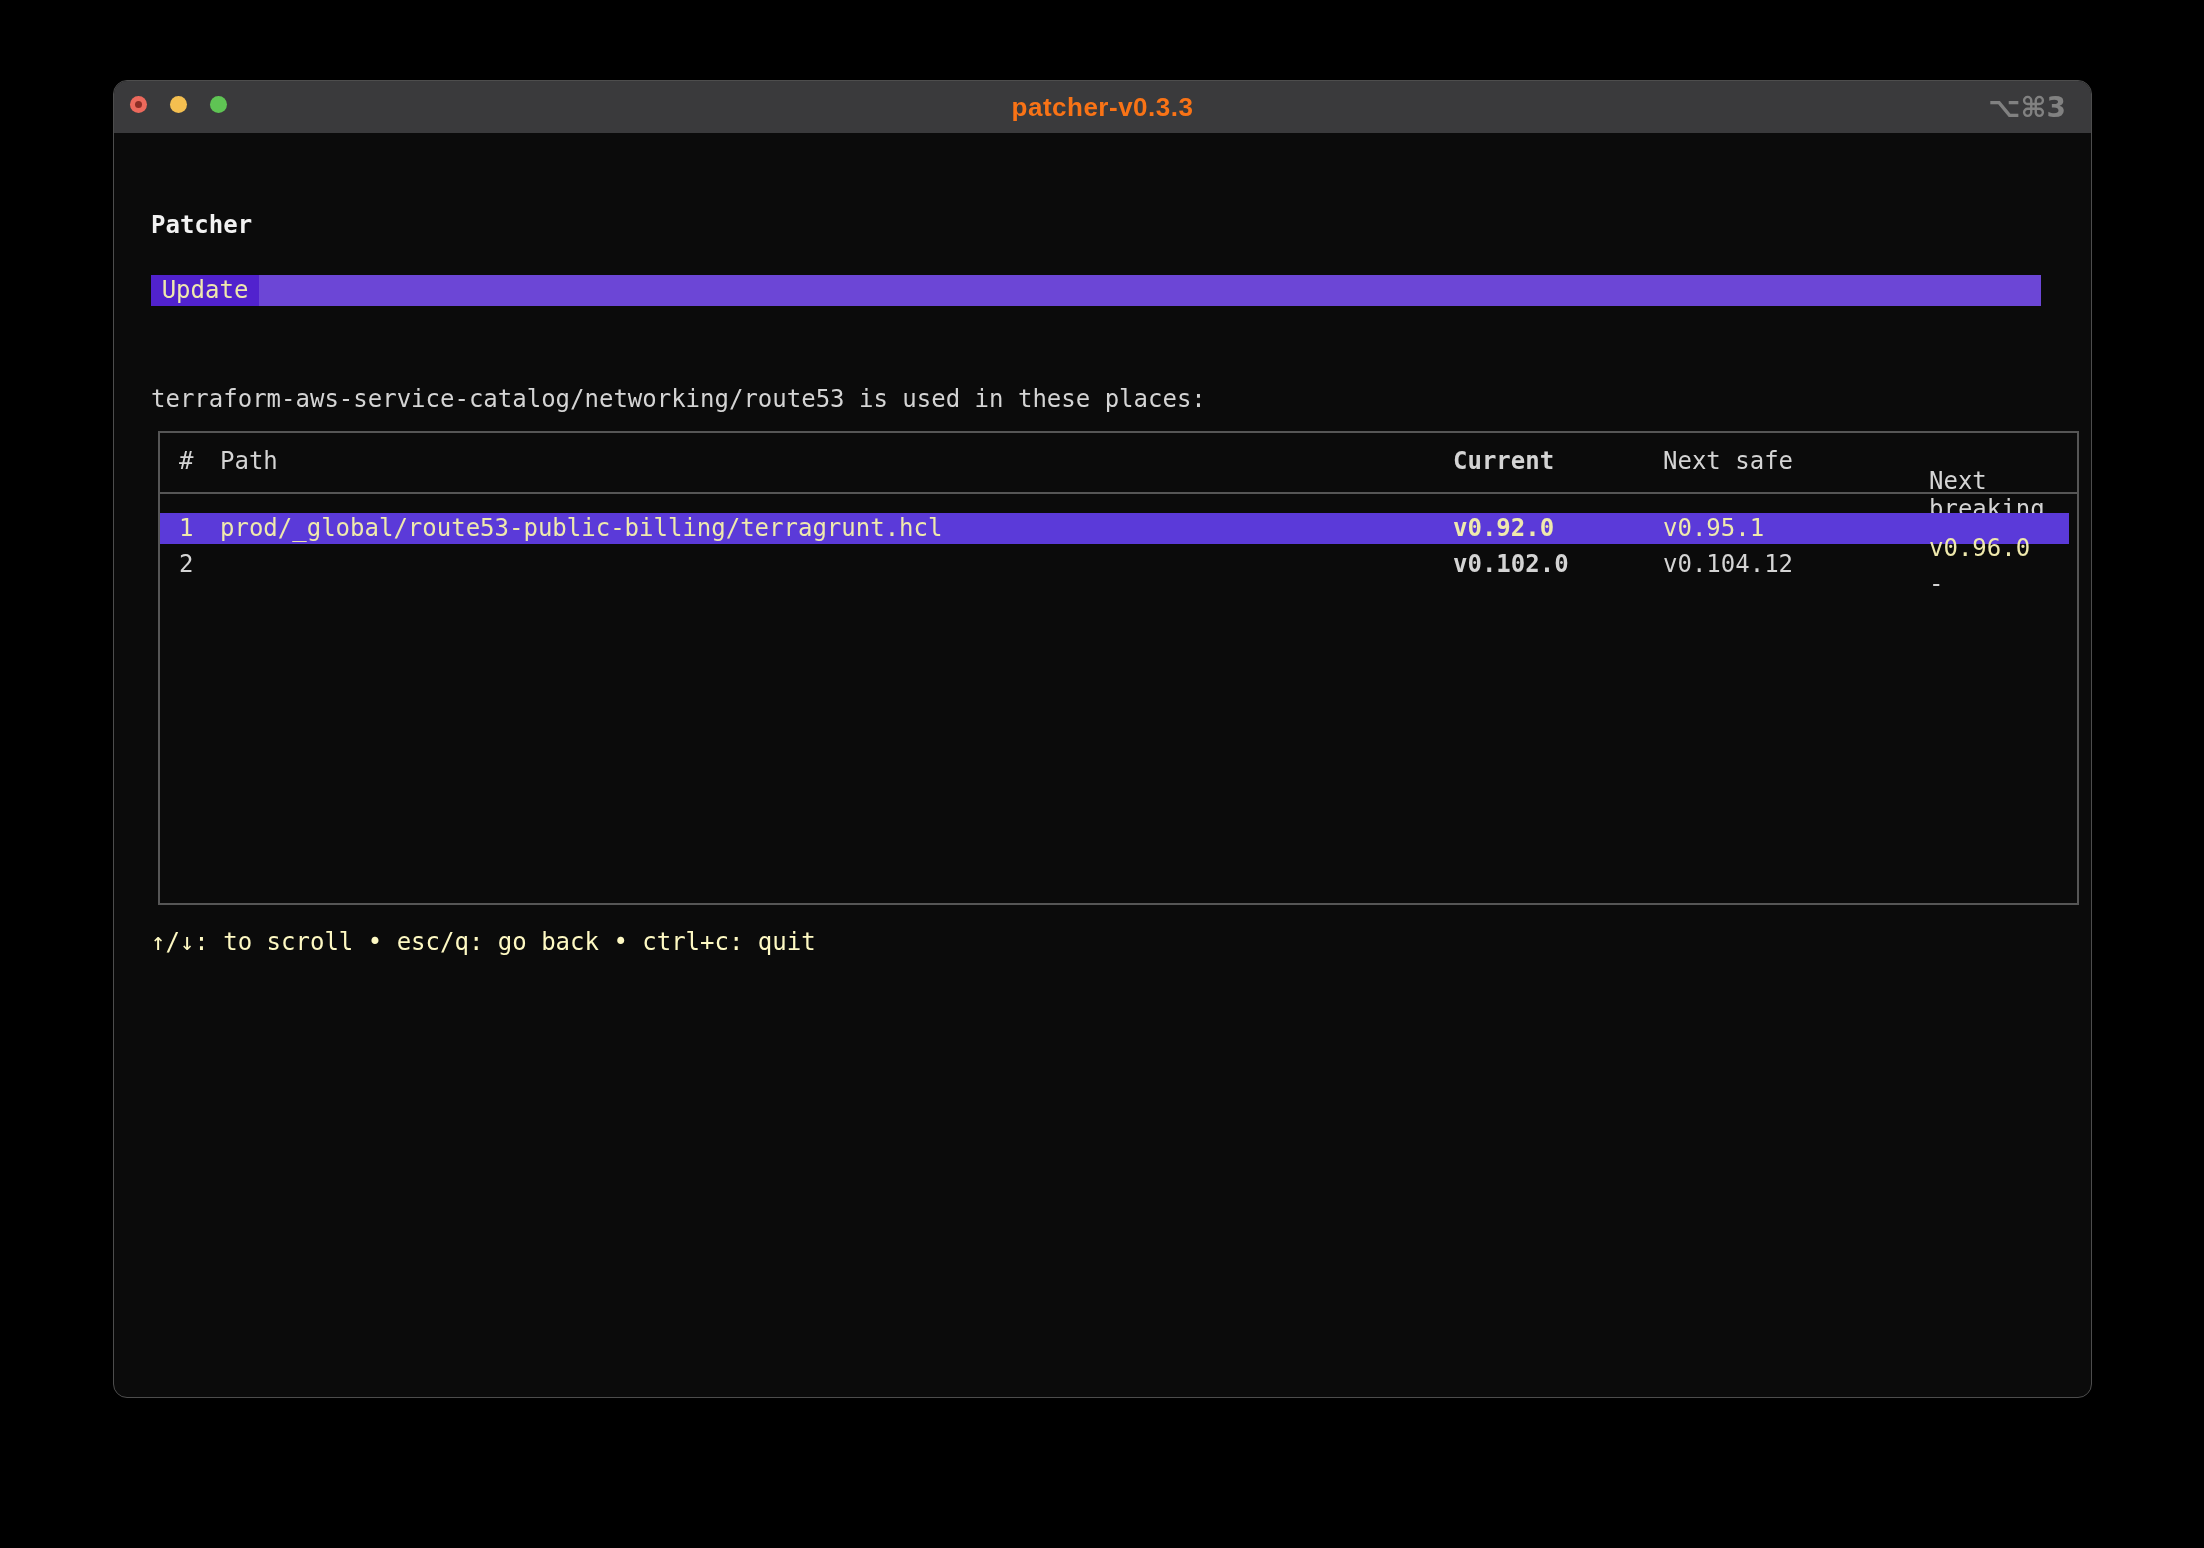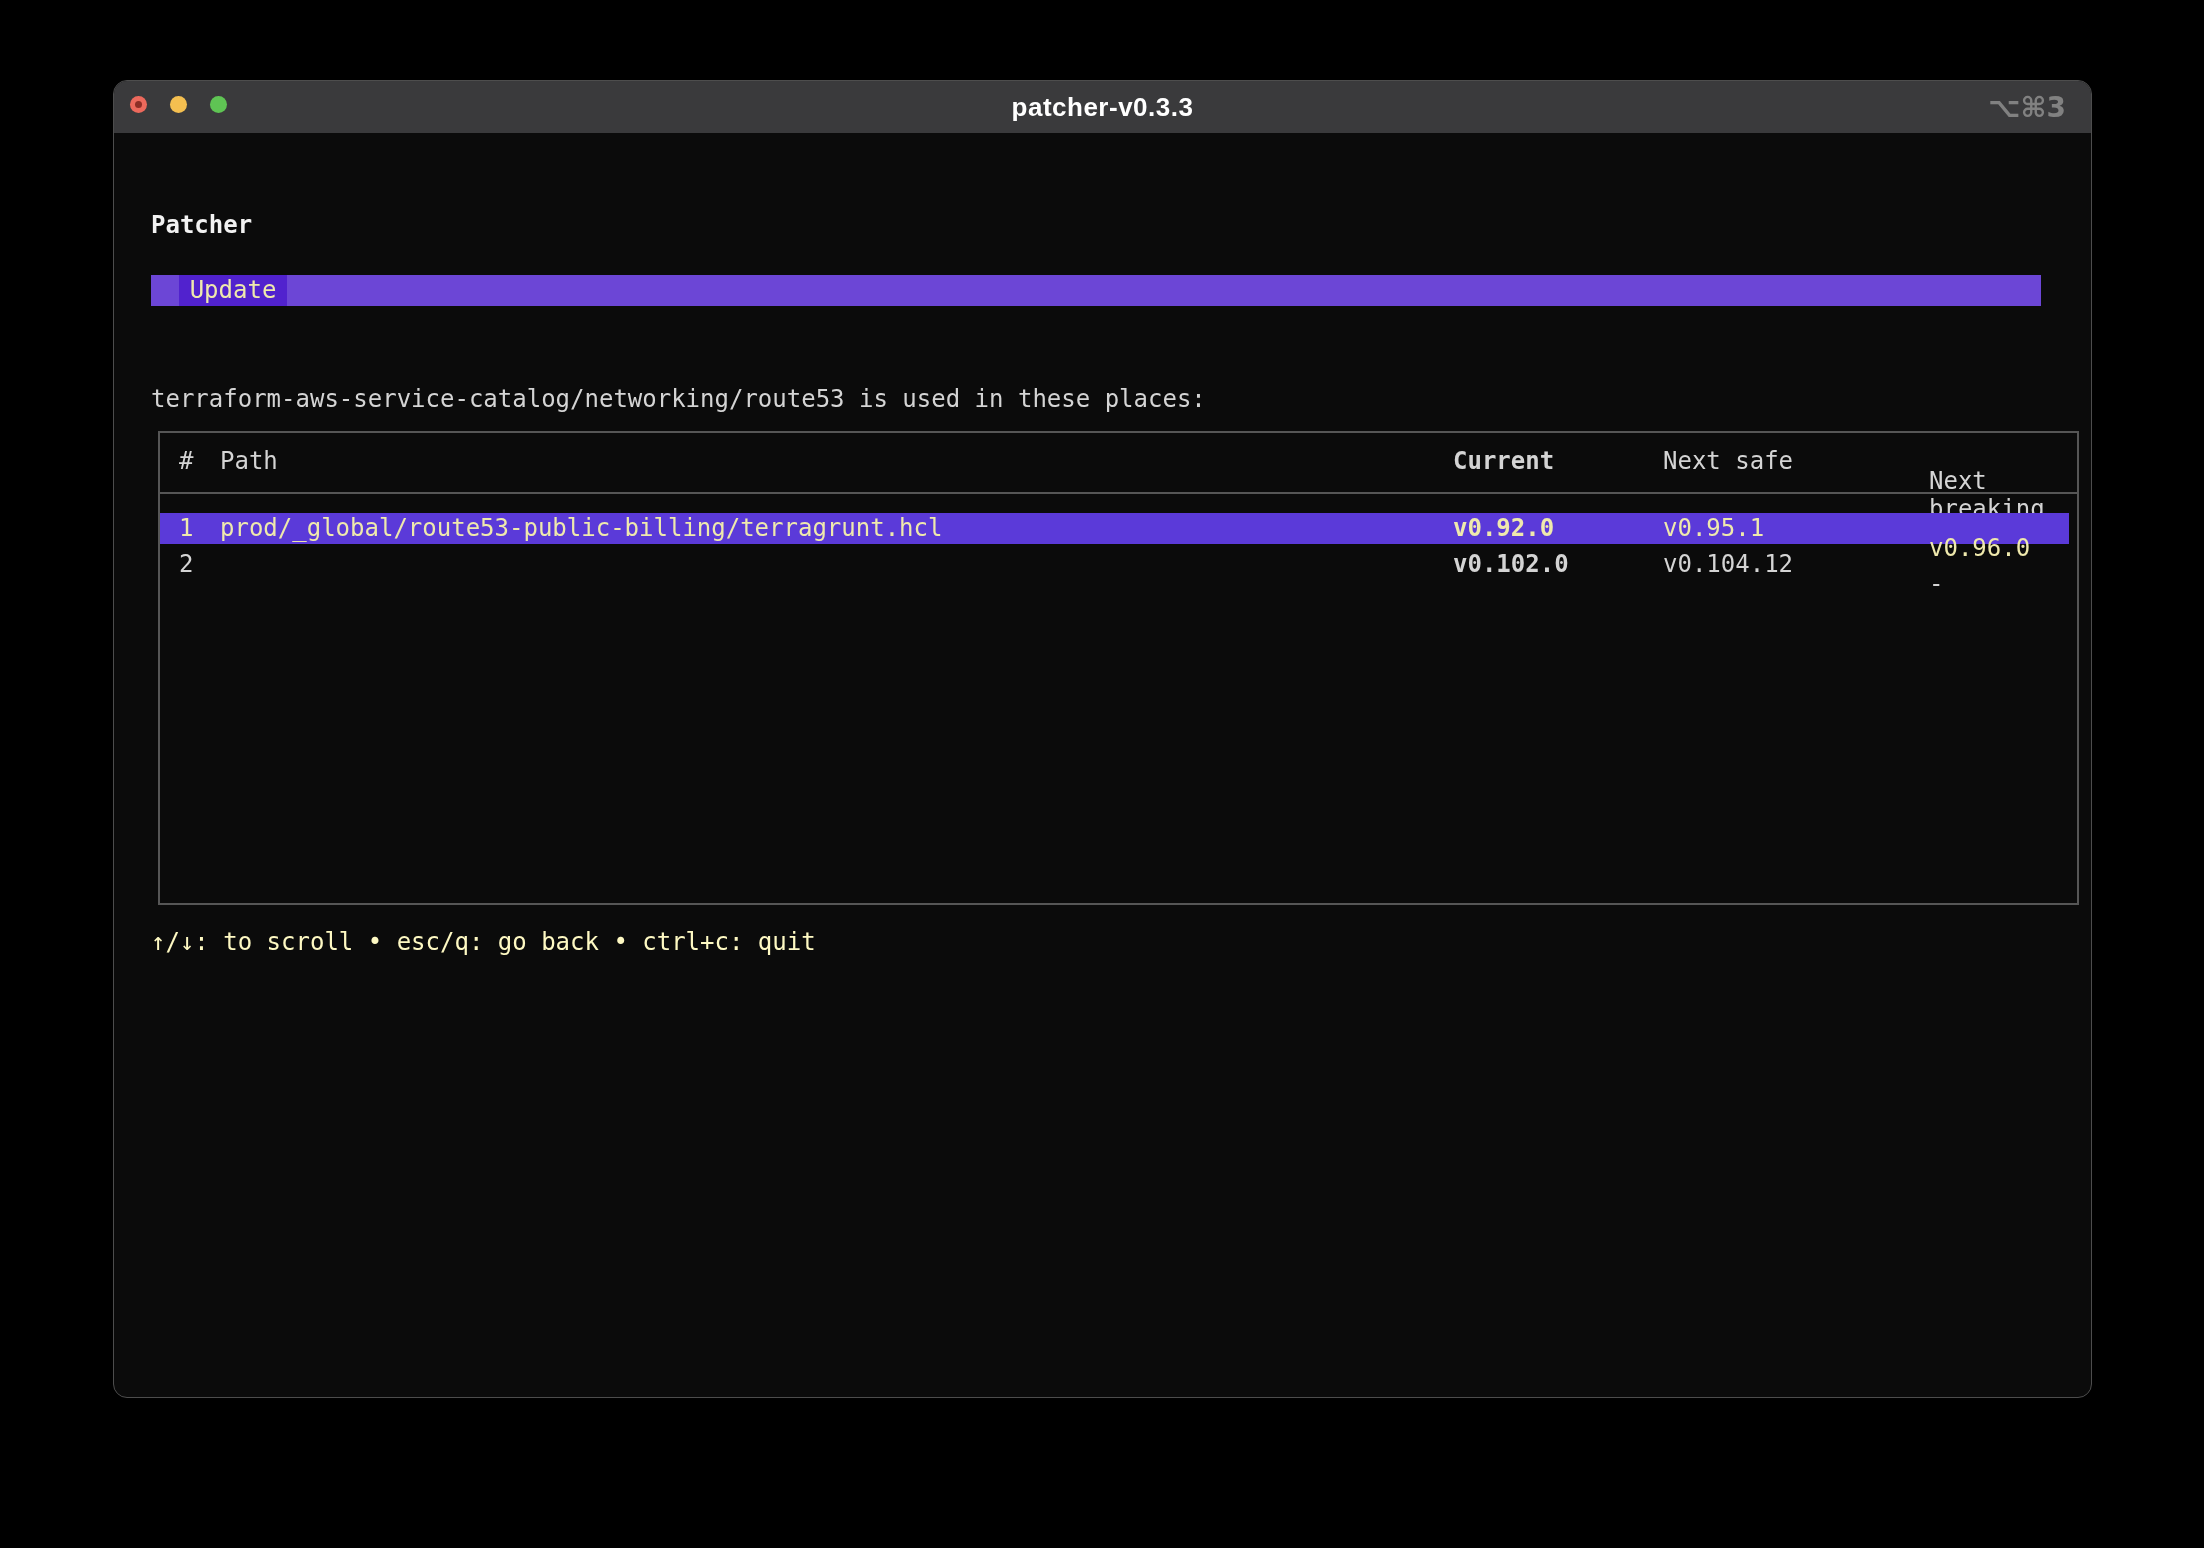--- a/index.html
+++ b/index.html
@@ -28,7 +28,7 @@
   .light.green { background:#5fc454; }
   .win-title {
     font-family:"Liberation Sans", sans-serif; font-weight:bold;
-    font-size:26px; color:#ffffff; letter-spacing:0.5px;
+    font-size:26px; color:#f97316; letter-spacing:0.5px;
   }
   .win-shortcut {
     position:absolute; right:25px; top:50%; transform:translateY(-50%);

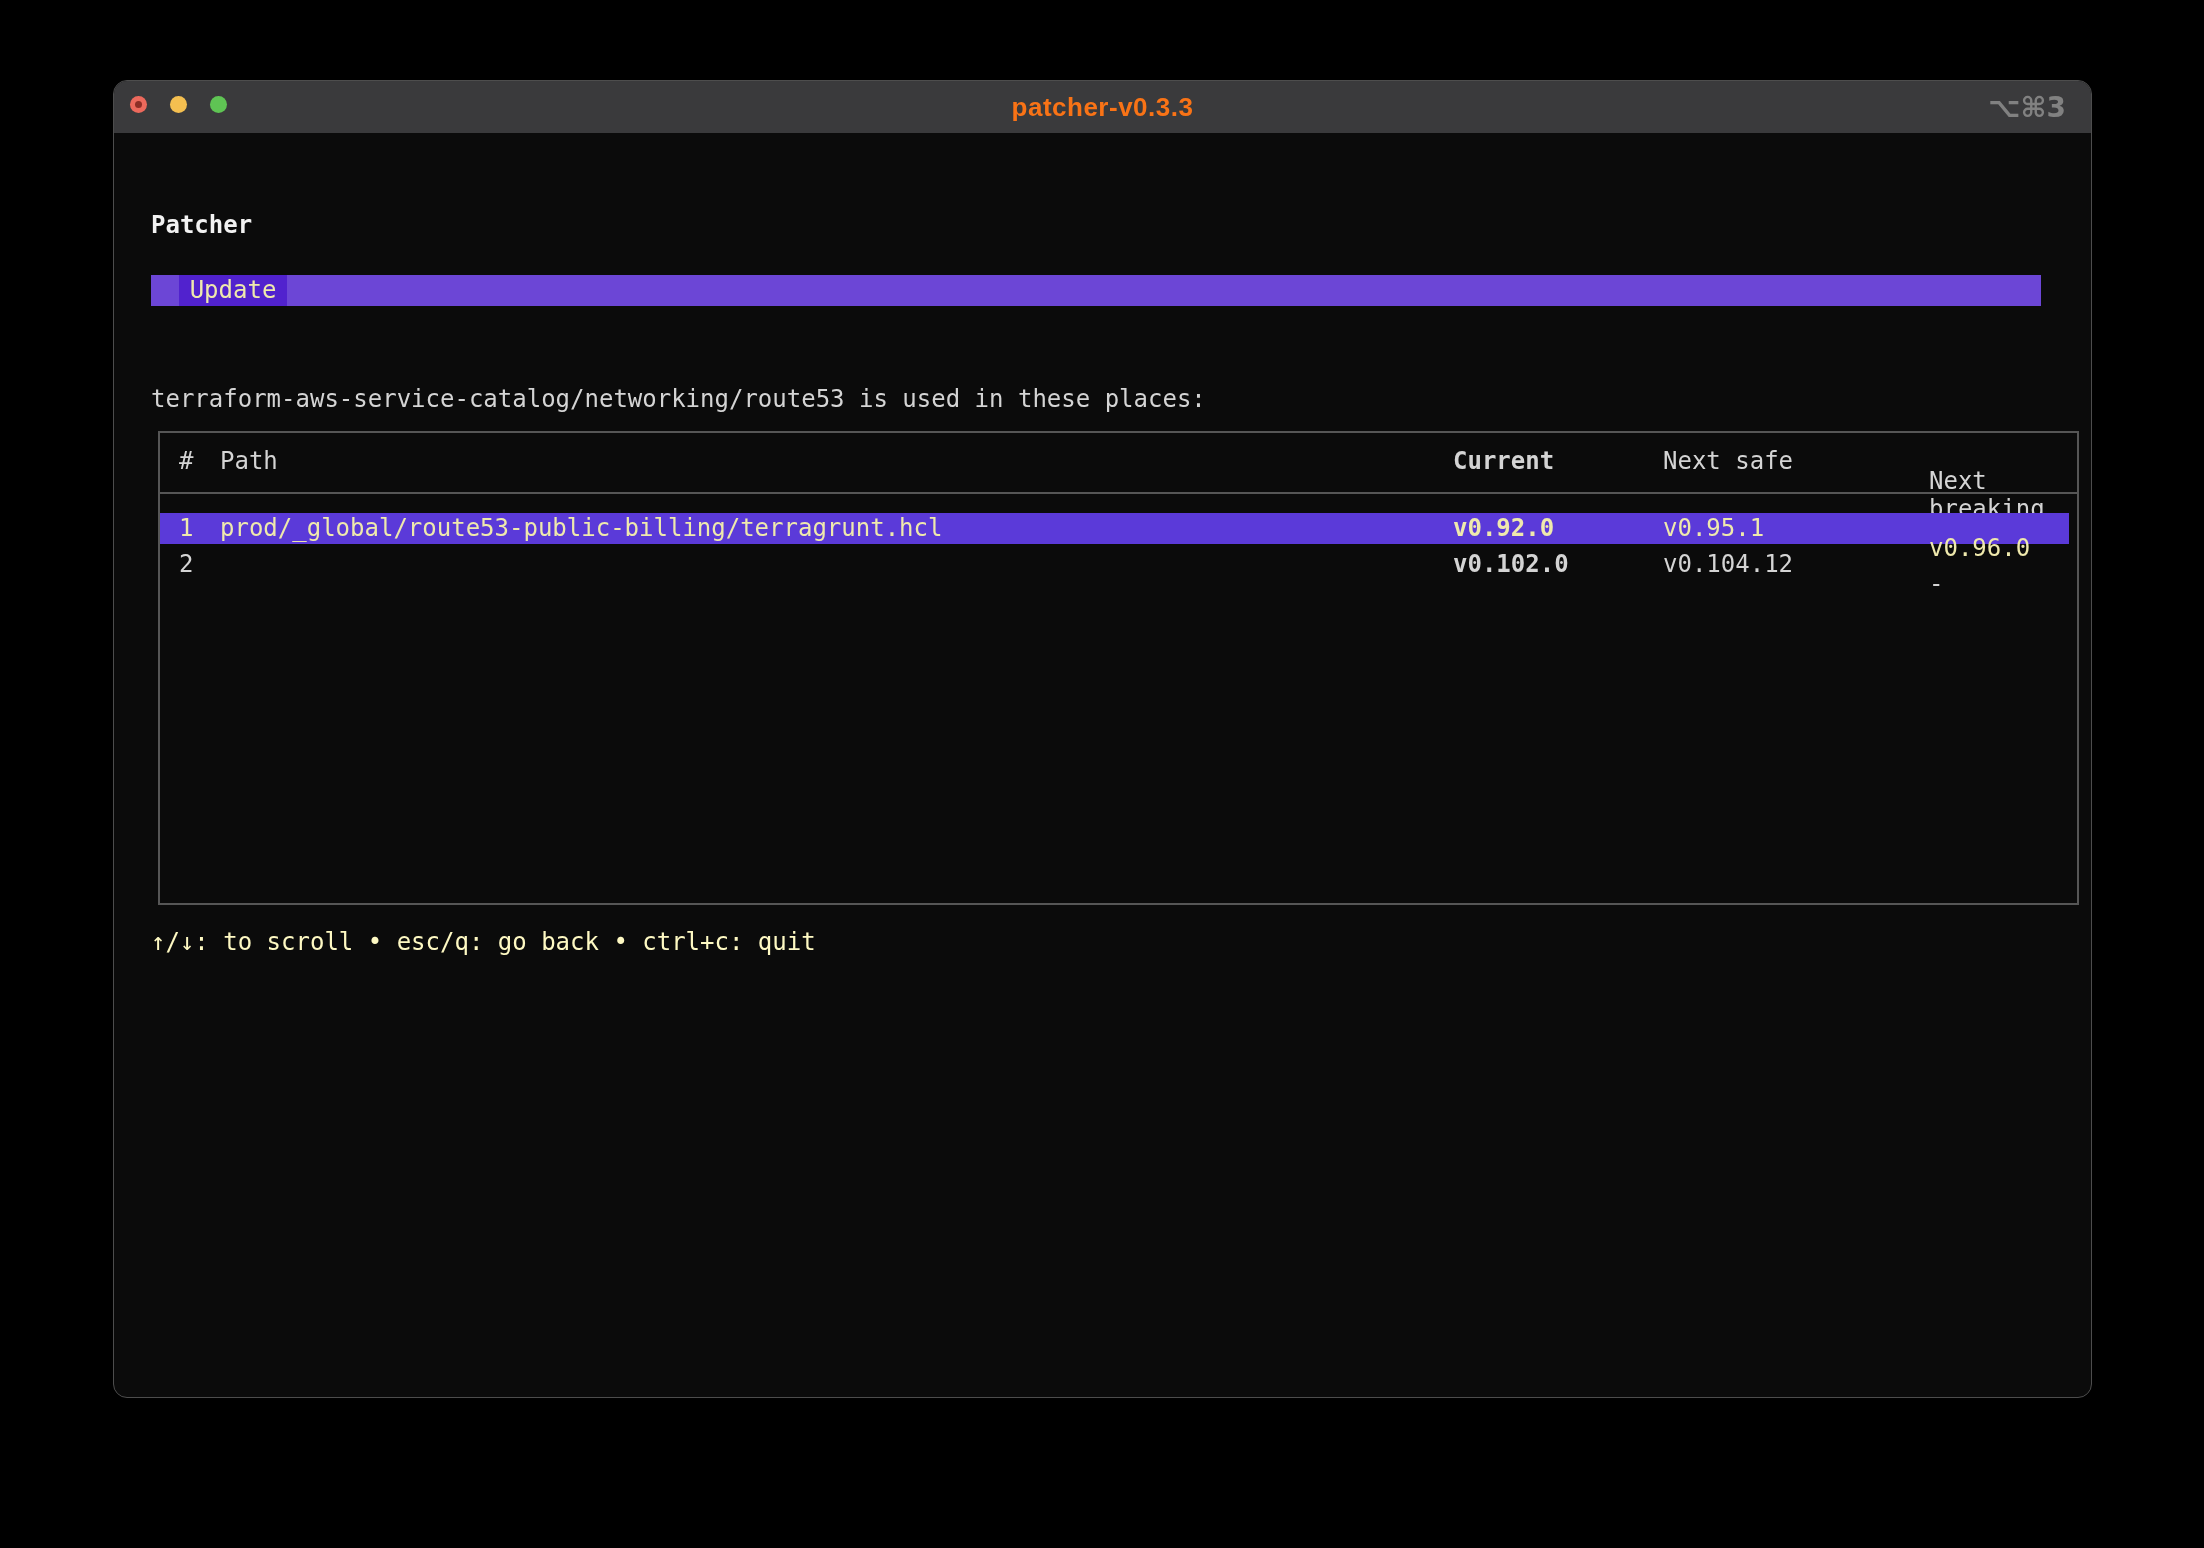--- a/index.html
+++ b/index.html
@@ -43,7 +43,7 @@
   }
   .tabbar {
     position:absolute; left:37px; top:194px; width:1890px; height:31px;
-    background:#6c46d6; display:flex;padding-left:28px;
+    background:#6c46d6; display:flex;
   }
   .tab-active {
     height:31px; width:108px; background:#5122ce; color:#efe9ad;

